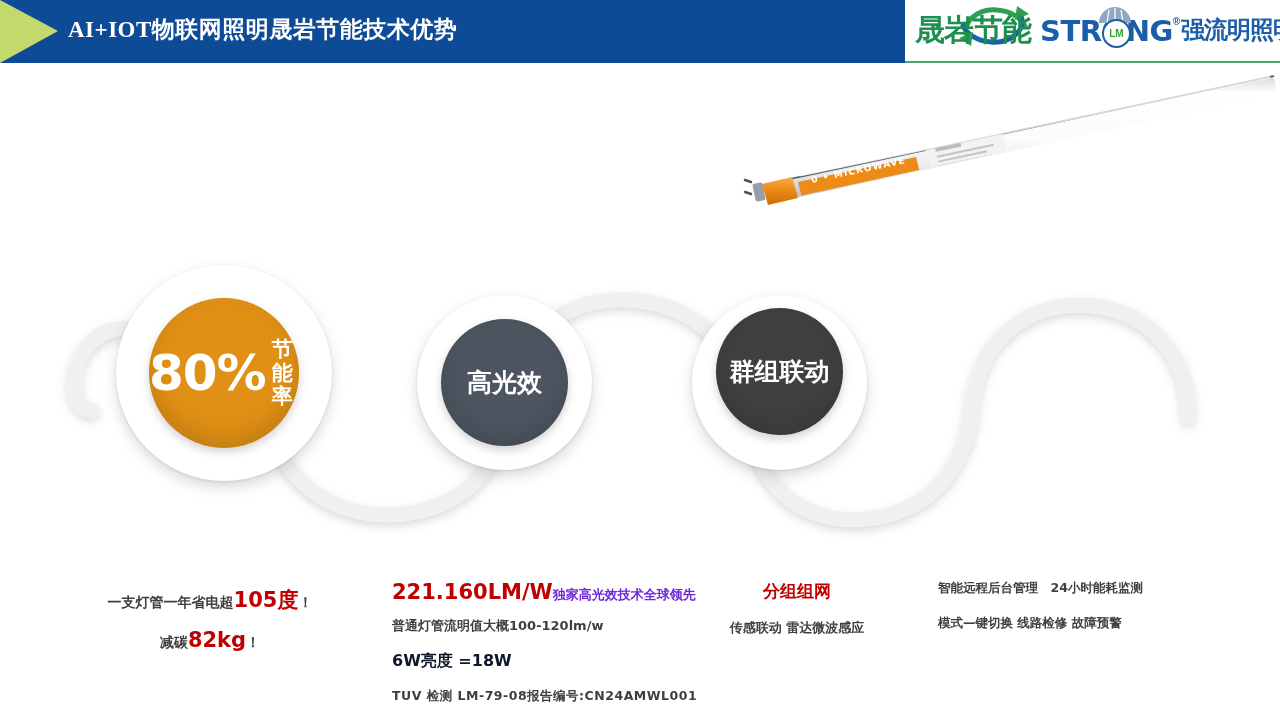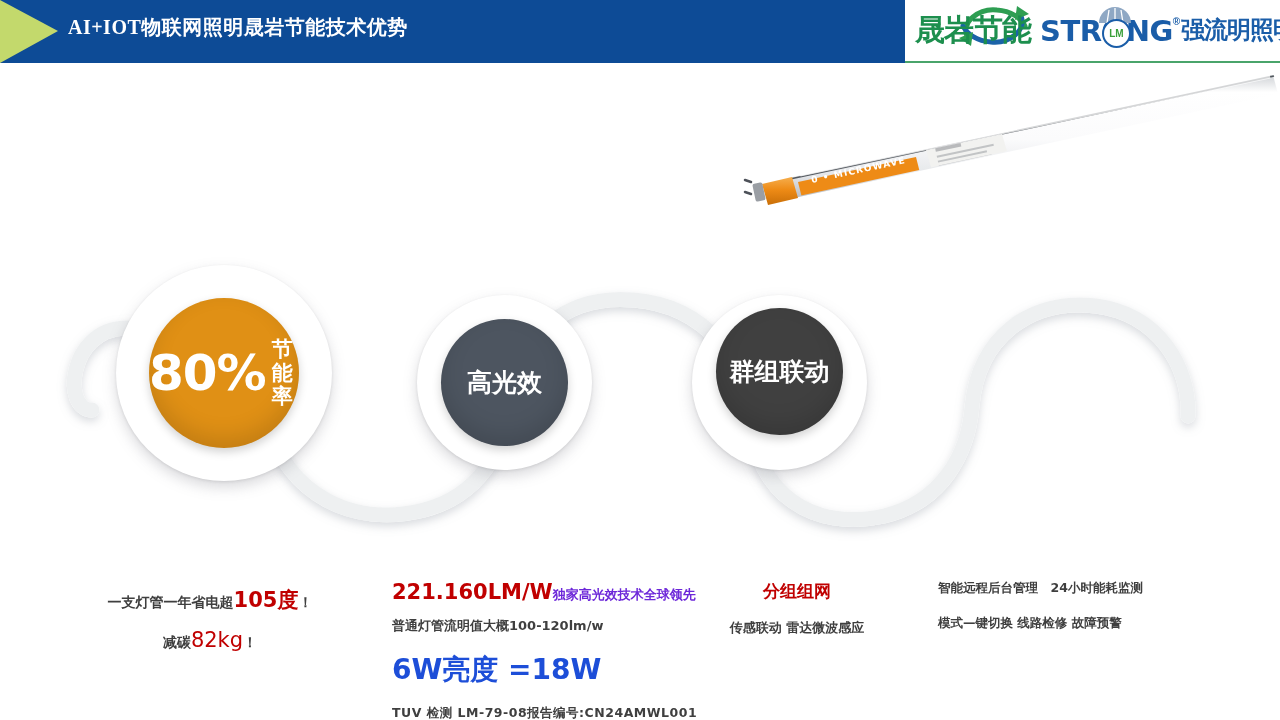--- a/index.html
+++ b/index.html
@@ -20,7 +20,7 @@
   }
   .header-title{
     position:absolute;left:68px;top:14px;
-    font-size:20px;font-weight:bold;color:#ffffff;
+    font-size:23px;font-weight:bold;color:#ffffff;
     letter-spacing:0.5px;white-space:nowrap;
     font-family:"Liberation Serif","DejaVu Serif",serif;
   }

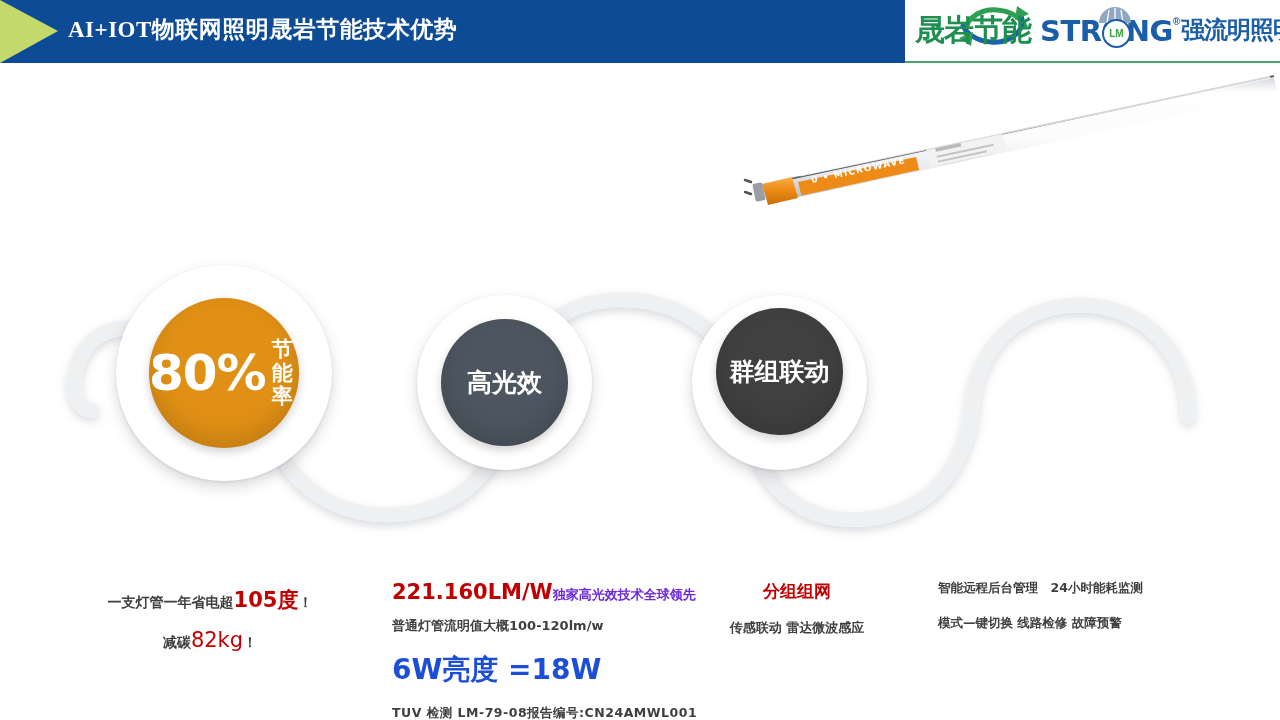--- a/index.html
+++ b/index.html
@@ -93,7 +93,7 @@
   .c1 .l1{font-size:14px;font-weight:bold;color:#3f3f3f;letter-spacing:0px;}
   .c1 .l1 .n{font-size:21px;font-weight:bold;color:#c00000;}
   .c1 .l2{font-size:14px;font-weight:bold;color:#3f3f3f;margin-top:14px;}
-  .c1 .l2 .n{font-size:21px;font-weight:normal;color:#c00000;}
+  .c1 .l2 .n{font-size:21px;font-weight:bold;color:#c00000;}
 
   .c2{left:392px;top:580px;}
   .c2 .l1 .big{font-size:21px;font-weight:bold;color:#c00000;}

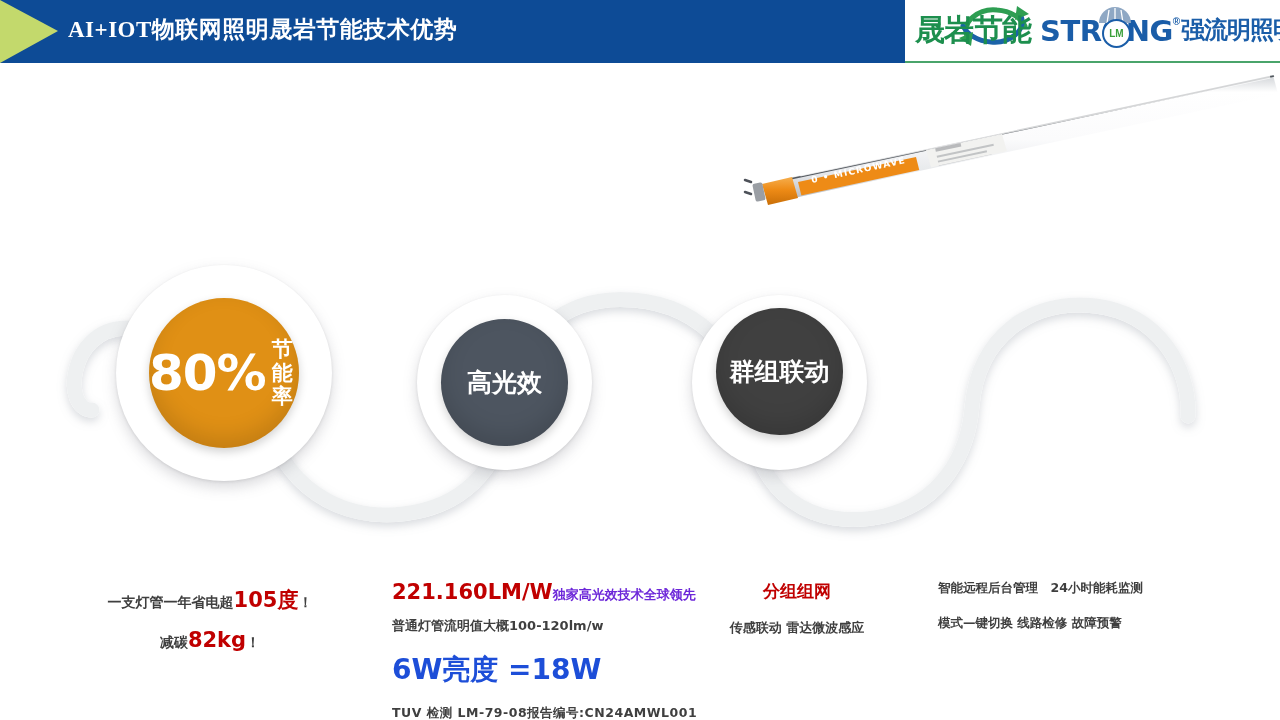--- a/index.html
+++ b/index.html
@@ -99,7 +99,7 @@
   .c2 .l1 .big{font-size:21px;font-weight:bold;color:#c00000;}
   .c2 .l1 .sm{font-size:13px;font-weight:bold;color:#6d28d9;}
   .c2 .l2{font-size:13px;font-weight:bold;color:#3f3f3f;margin-top:13px;}
-  .c2 .l3{font-size:28px;font-weight:bold;color:#1d4ed8;margin-top:16px;}
+  .c2 .l3{font-size:16px;font-weight:bold;color:#0f172a;margin-top:16px;}
   .c2 .l4{font-size:12.5px;font-weight:bold;color:#3f3f3f;margin-top:16px;letter-spacing:0.5px;}
 
   .c3{left:712px;top:580px;text-align:center;width:170px;}

